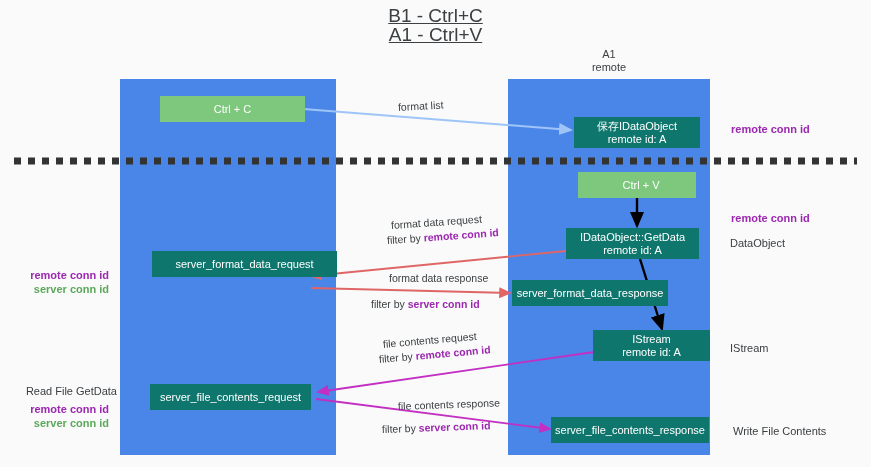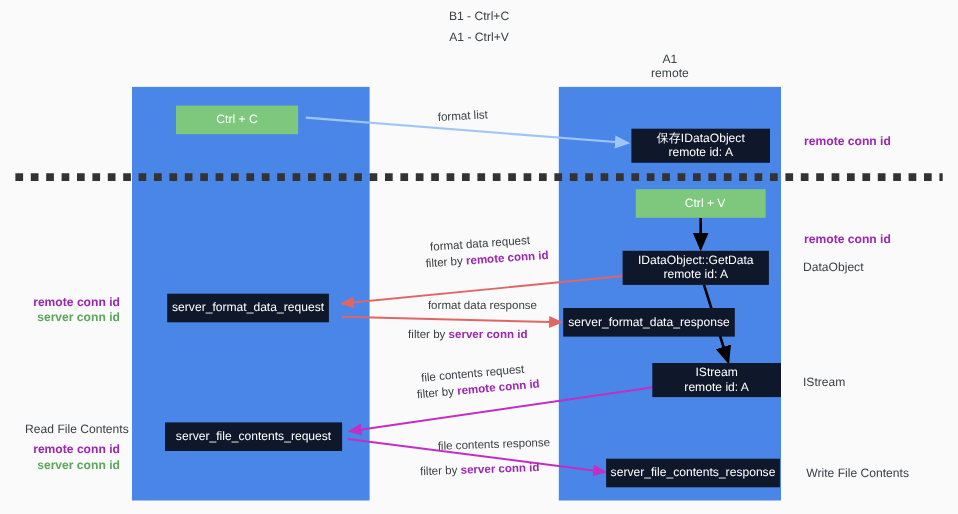--- a/index.html
+++ b/index.html
@@ -15,7 +15,7 @@
   
   .title{
     position:absolute;left:0;top:6px;width:871px;
-    text-align:center;font-size:11px;color:#3c4043;line-height:19px;
+    text-align:center;font-size:19px;color:#3c4043;line-height:19px;text-decoration:underline;
   }
 
   

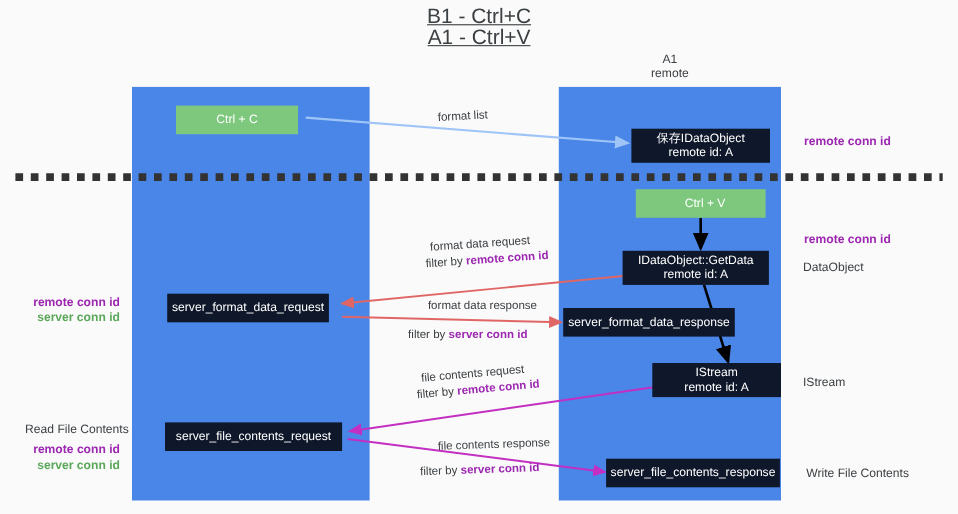--- a/index.html
+++ b/index.html
@@ -107,7 +107,7 @@
     <line x1="316" y1="399" x2="550" y2="429" stroke="#c22fc2" stroke-width="1.8" marker-end="url(#ar-mag)"></line>
   </svg>
 
-  <div class="box green" style="left:160px;top:96px;width:111px;height:26px;">
+  <div class="box green" style="left:160px;top:96px;width:145px;height:26px;">
     <span>Ctrl + C</span>
   </div>
 

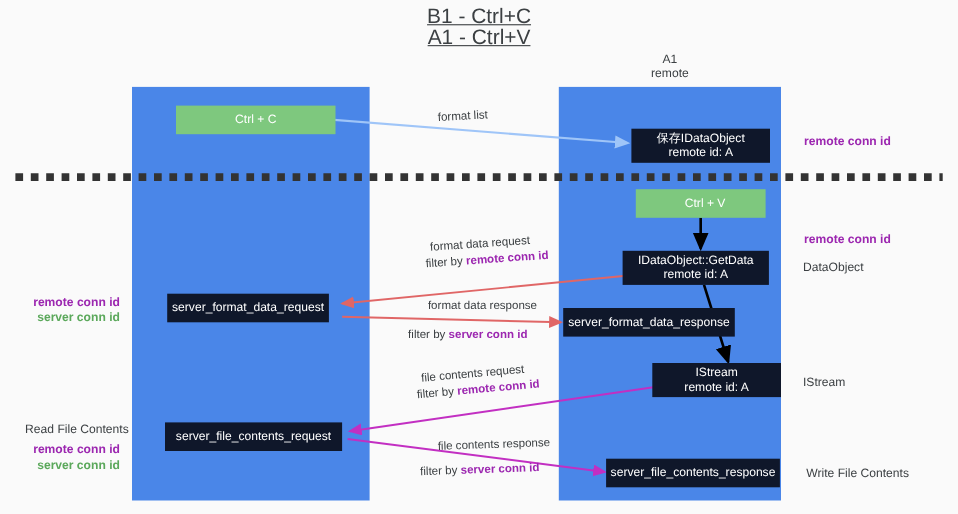--- a/index.html
+++ b/index.html
@@ -34,7 +34,7 @@
     text-align:center;color:#ffffff;font-size:11px;line-height:13px;
     padding:2px 4px;
   }
-  .box.orange{background:#0f172a;}
+  .box.orange{background:#0f766e;}
   .box.green{background:#7ec87e;}
 
   

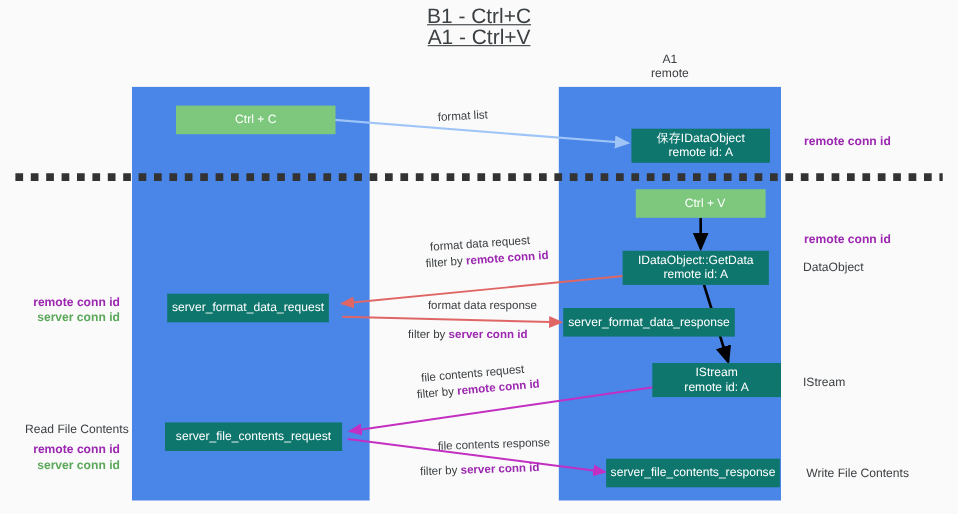--- a/index.html
+++ b/index.html
@@ -125,7 +125,7 @@
     <span>remote id: A</span>
   </div>
 
-  <div class="box orange" style="left:152px;top:267px;width:147px;height:26px;">
+  <div class="box orange" style="left:152px;top:251px;width:185px;height:26px;">
     <span>server_format_data_request</span>
   </div>
 

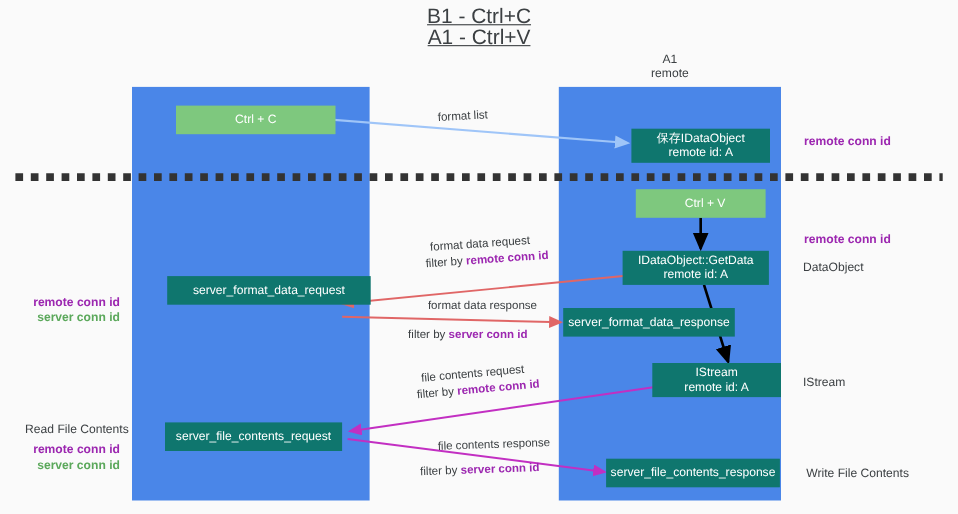--- a/index.html
+++ b/index.html
@@ -206,7 +206,7 @@
   </div>
 
   <div class="ann dark right" style="left:0px;top:384px;width:117px;">
-    <span>Read File Contents</span>
+    <span>Read File GetData</span>
   </div>
   <div class="ann purple right" style="left:0px;top:402px;width:109px;">
     <span>remote conn id</span>

